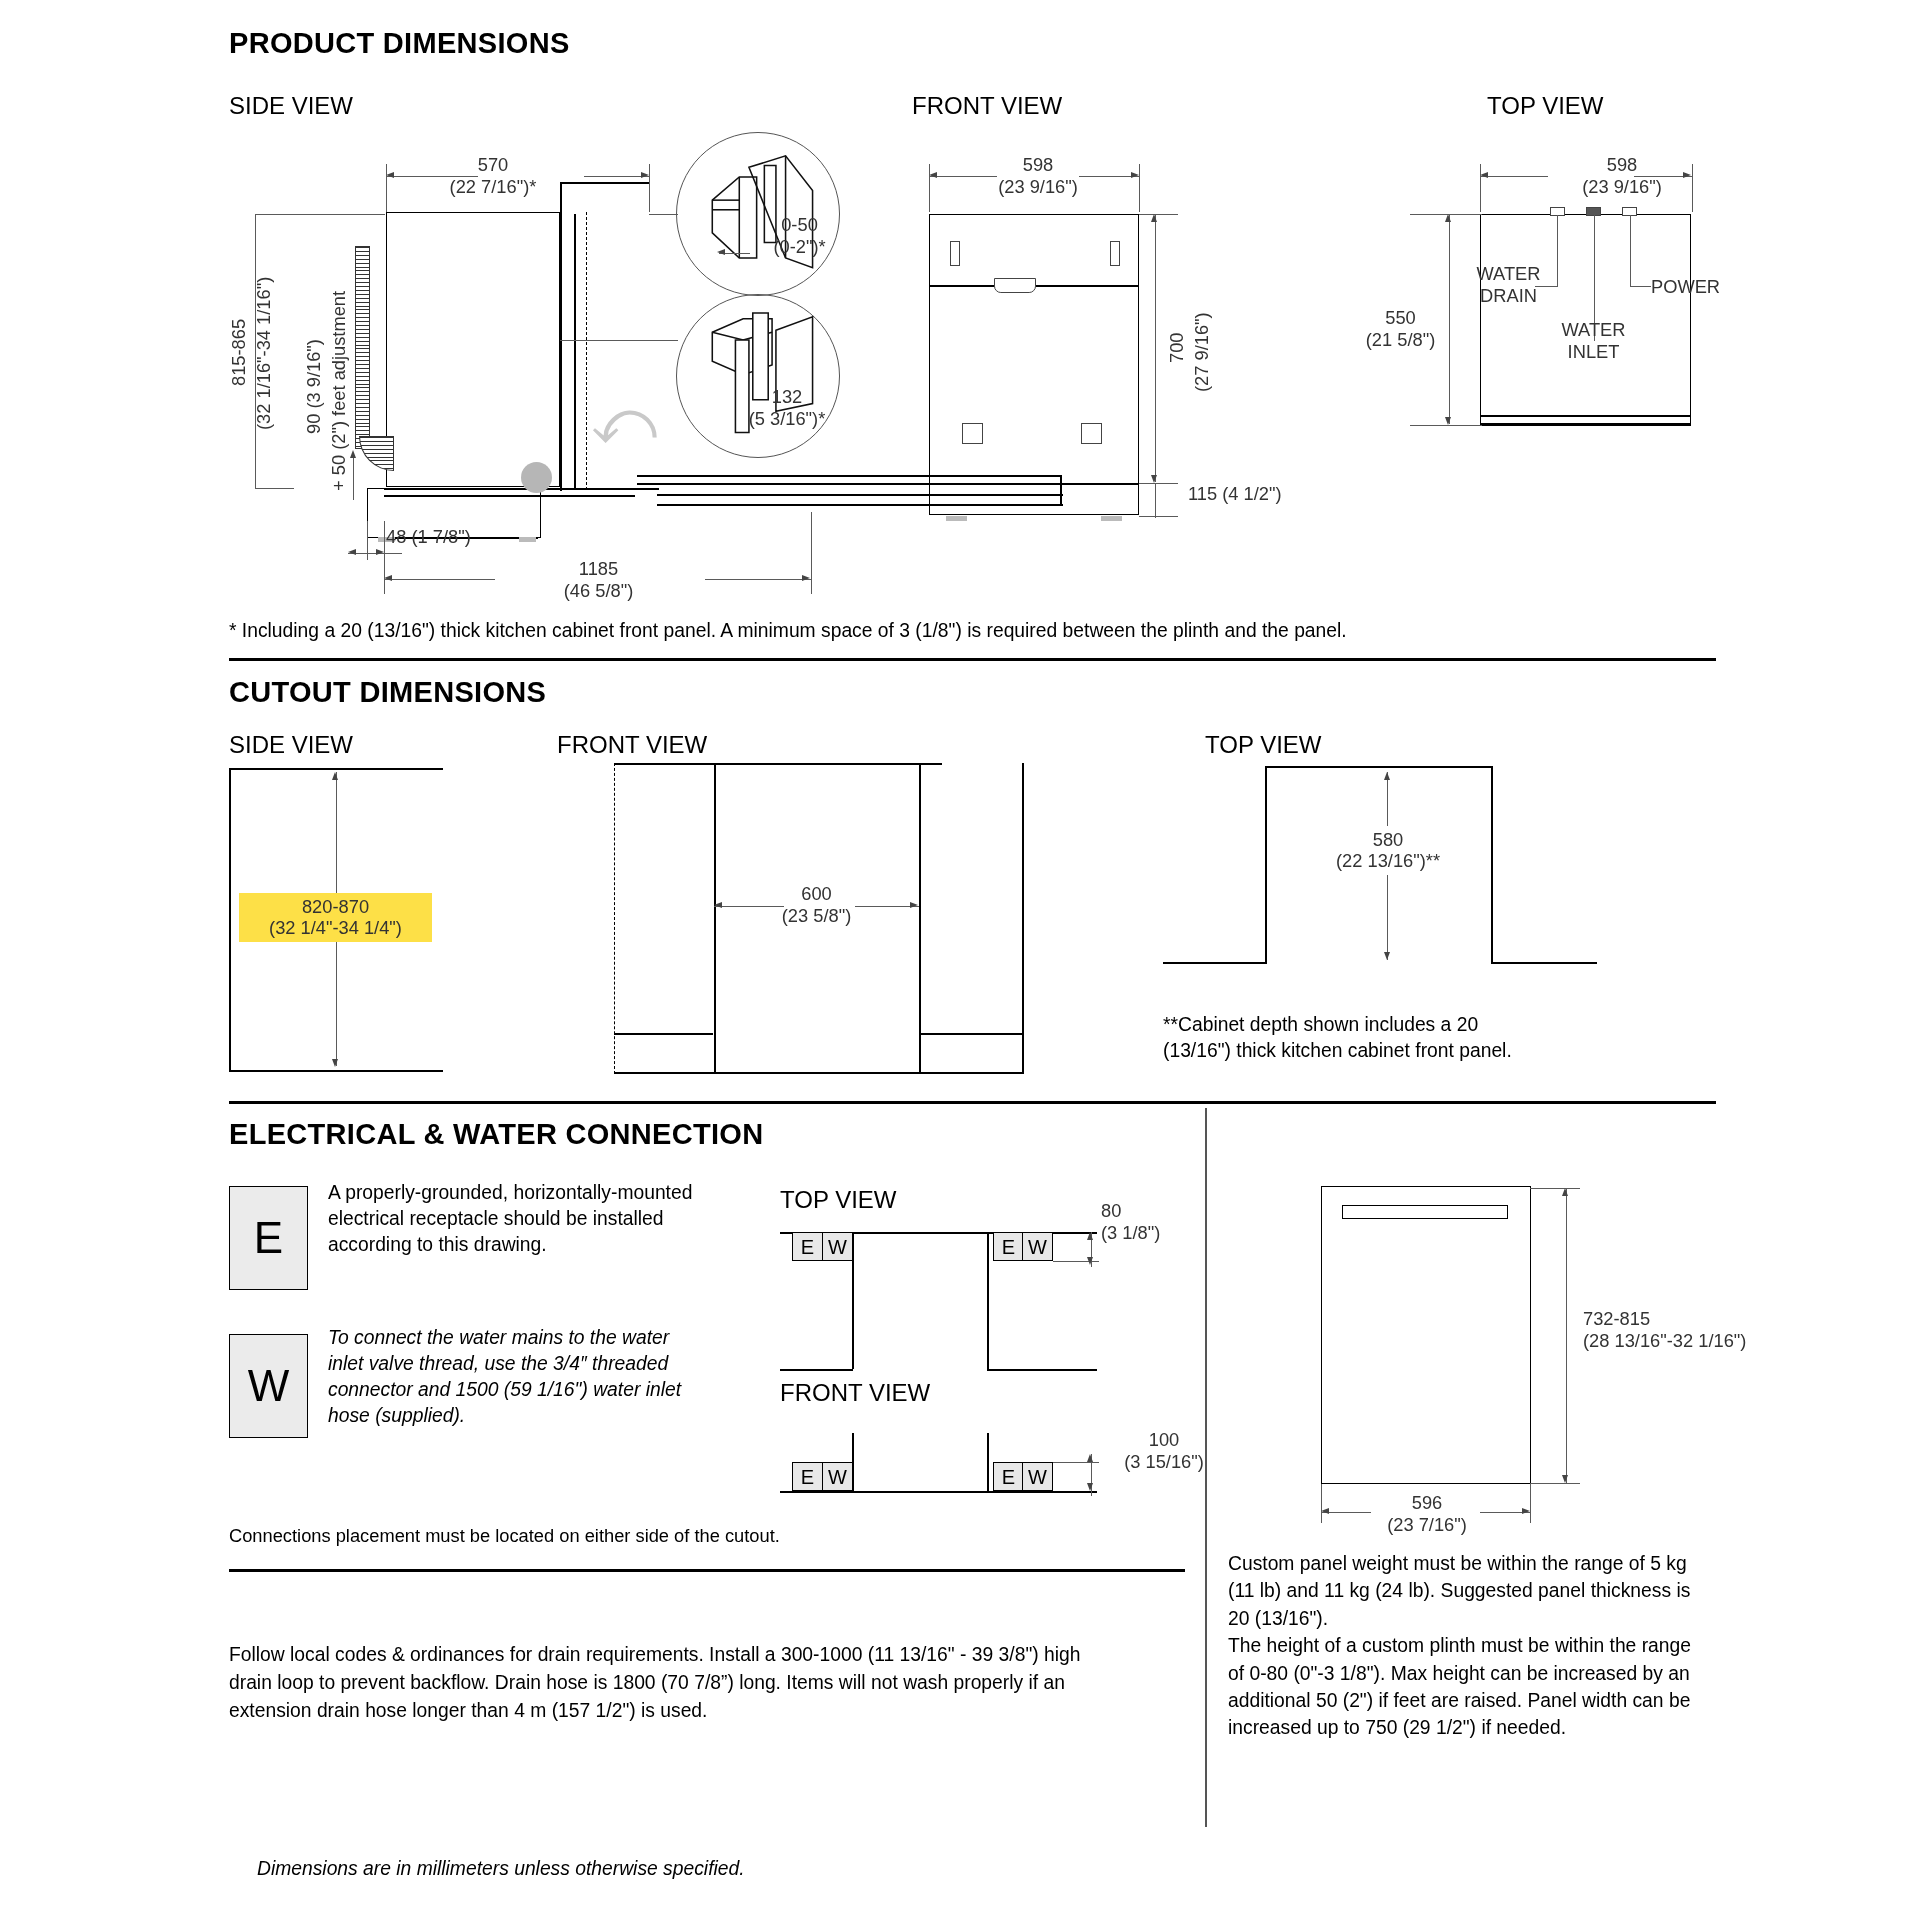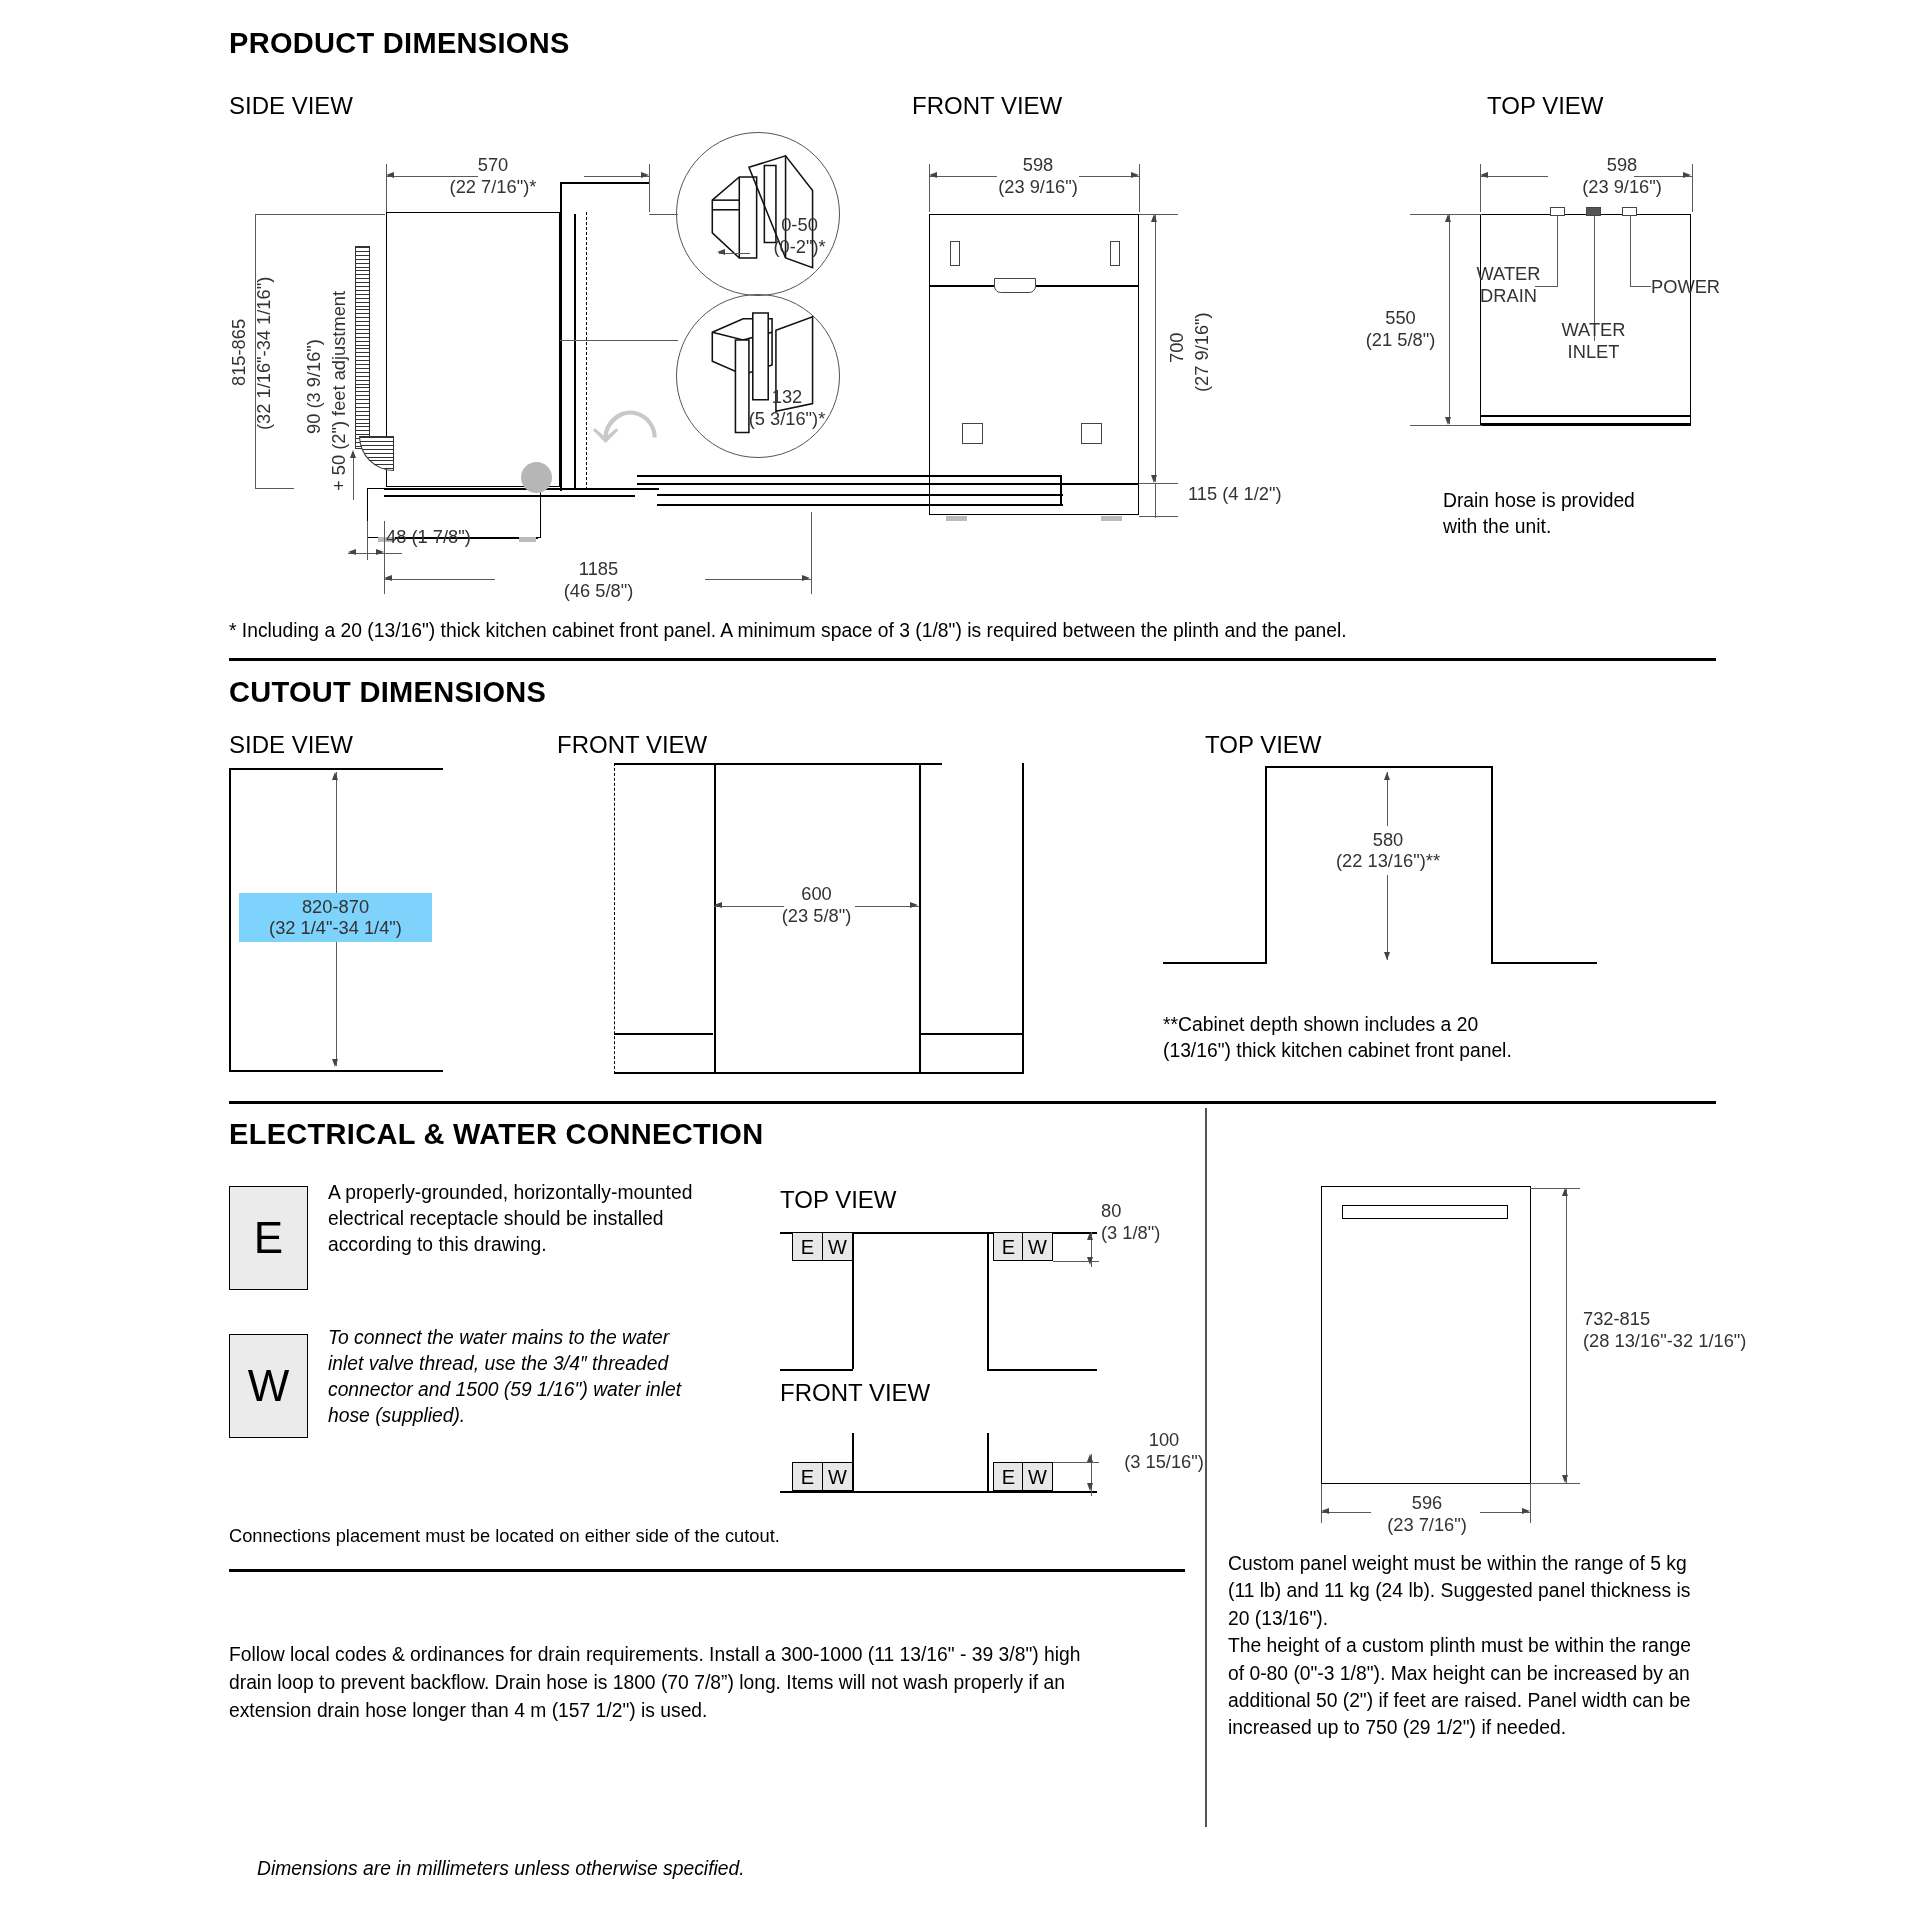--- a/index.html
+++ b/index.html
@@ -241,10 +241,6 @@
     <span>(21 5/8")</span>
   </div>
 
-  <div class="abs note" style="left:1443px;top:488px;width:290px;">
-    <span>Drain hose is provided</span><br>
-    <span>with the unit.</span>
-  </div>
 
   <div class="abs note" style="left:229px;top:618px;width:1506px;">* Including a 20 (13/16") thick kitchen cabinet front panel. A minimum space of 3 (1/8") is required between the plinth and the panel.</div>
   <div class="rule" style="left:229px;top:658px;width:1487px;"></div>

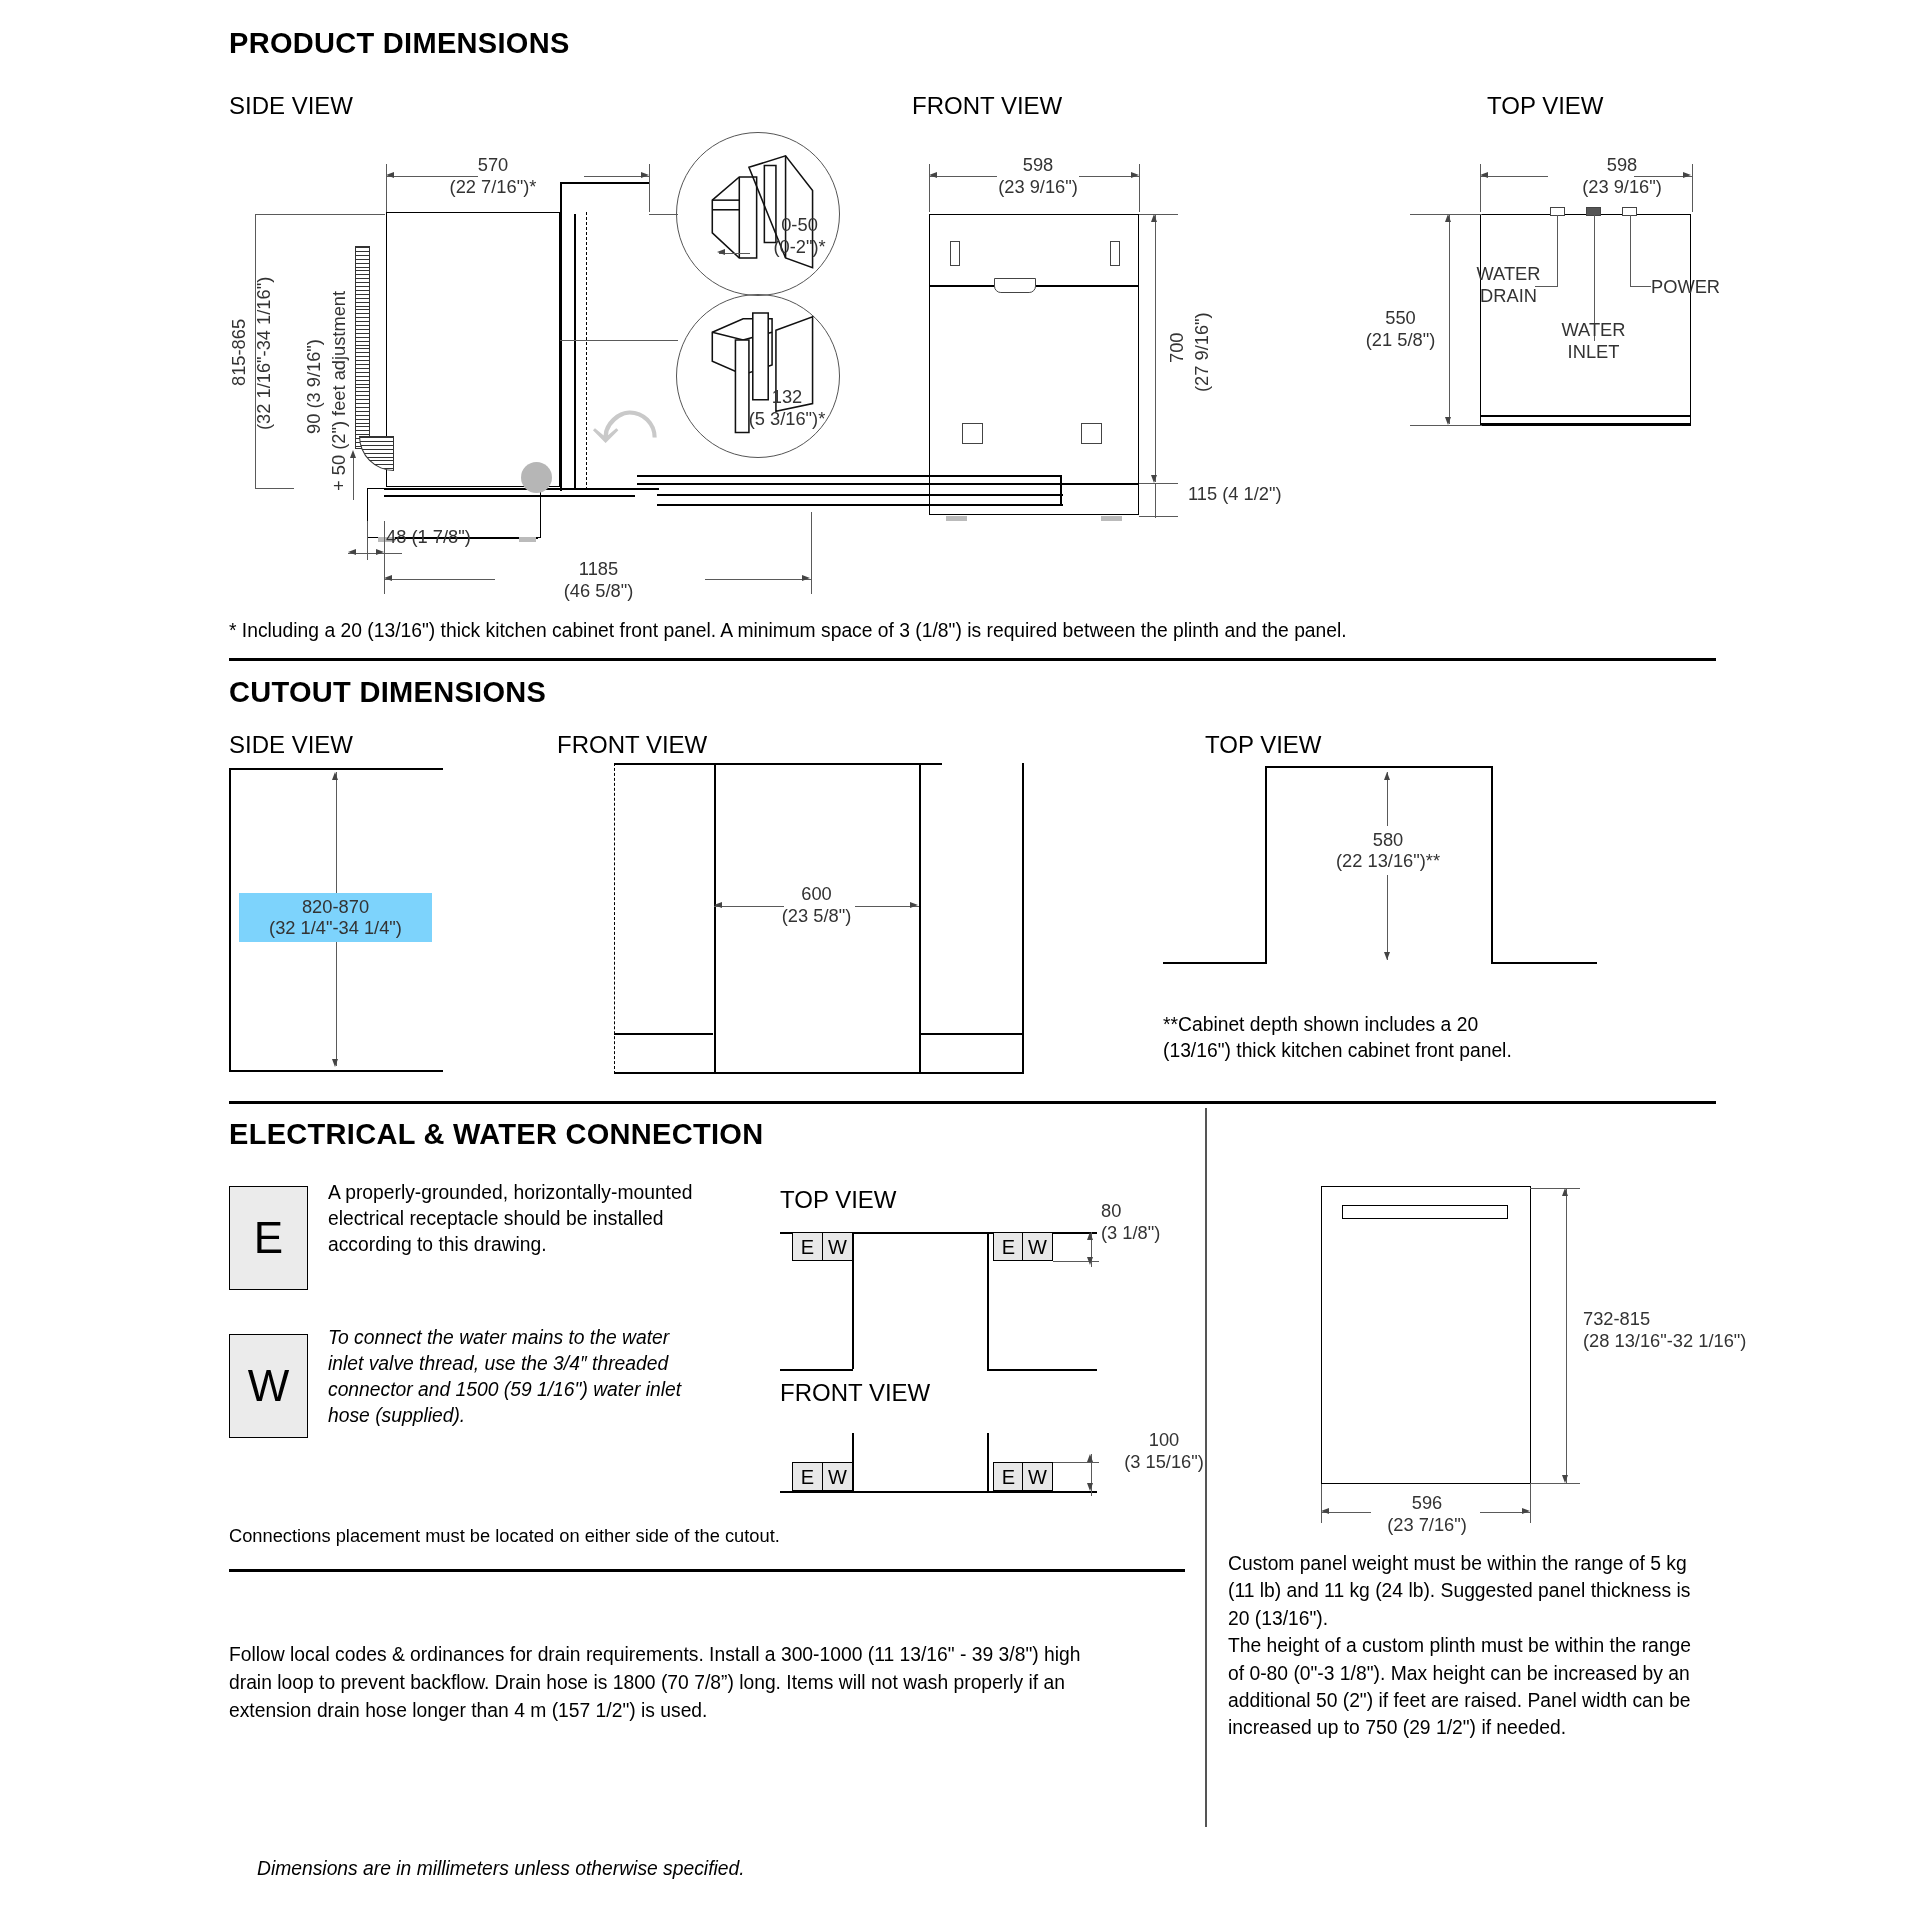--- a/index.html
+++ b/index.html
@@ -256,7 +256,7 @@
   <div class="ln thin v" style="left:336px;top:772px;height:294px;"></div>
   <div class="arrowU" style="left:332px;top:772px;"></div>
   <div class="arrowD" style="left:332px;top:1059px;"></div>
-  <div class="abs dim" style="left:239px;top:893px;width:193px;background:#7dd3fc;padding:2.9px 0;">
+  <div class="abs dim" style="left:239px;top:893px;width:193px;background:#fde047;padding:2.9px 0;">
     <span>820-870</span><br>
     <span>(32 1/4"-34 1/4")</span>
   </div>

